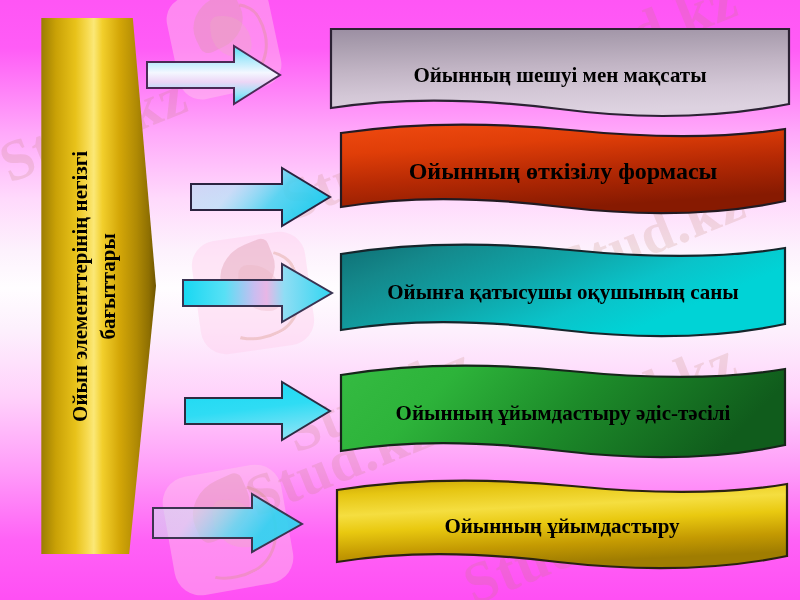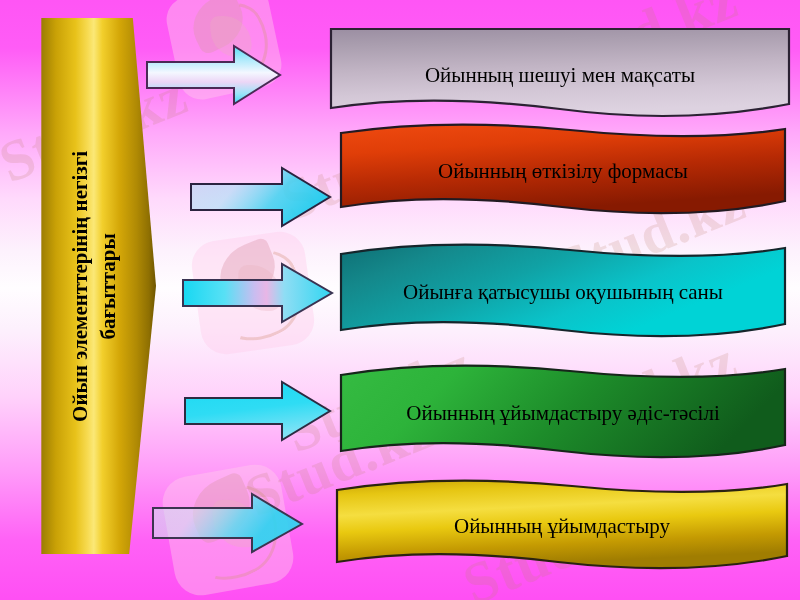--- a/index.html
+++ b/index.html
@@ -143,7 +143,7 @@
     align-items: center;
     justify-content: center;
     text-align: left;
-    font-weight: normal;
+    font-weight: bold;
     color: #000;
     line-height: 1.18;
     padding: 0 18px;

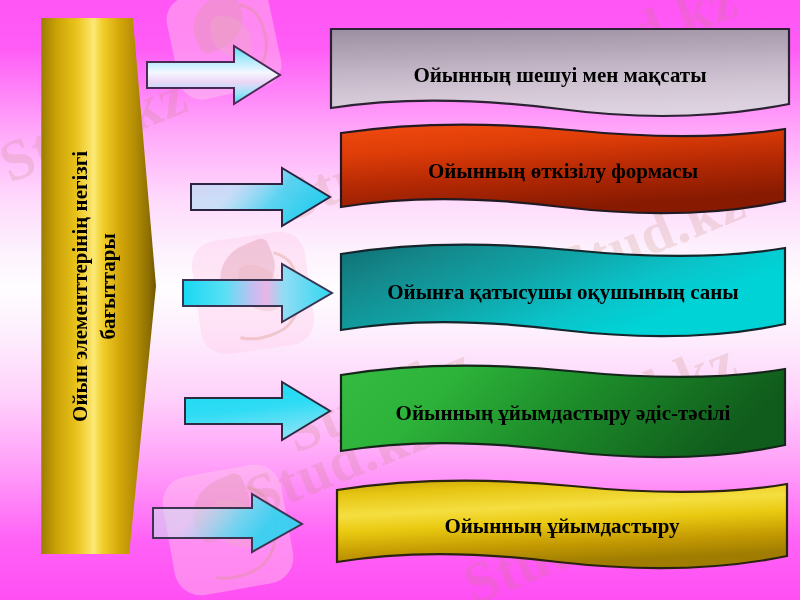--- a/index.html
+++ b/index.html
@@ -151,7 +151,7 @@
     pointer-events: none;
   }
   .b1 .banner-text { font-size: 21px; }
-  .b2 .banner-text { font-size: 21px; }
+  .b2 .banner-text { font-size: 24px; }
   .b3 .banner-text { font-size: 21px; }
   .b4 .banner-text { font-size: 21px; }
   .b5 .banner-text { font-size: 21px; }

